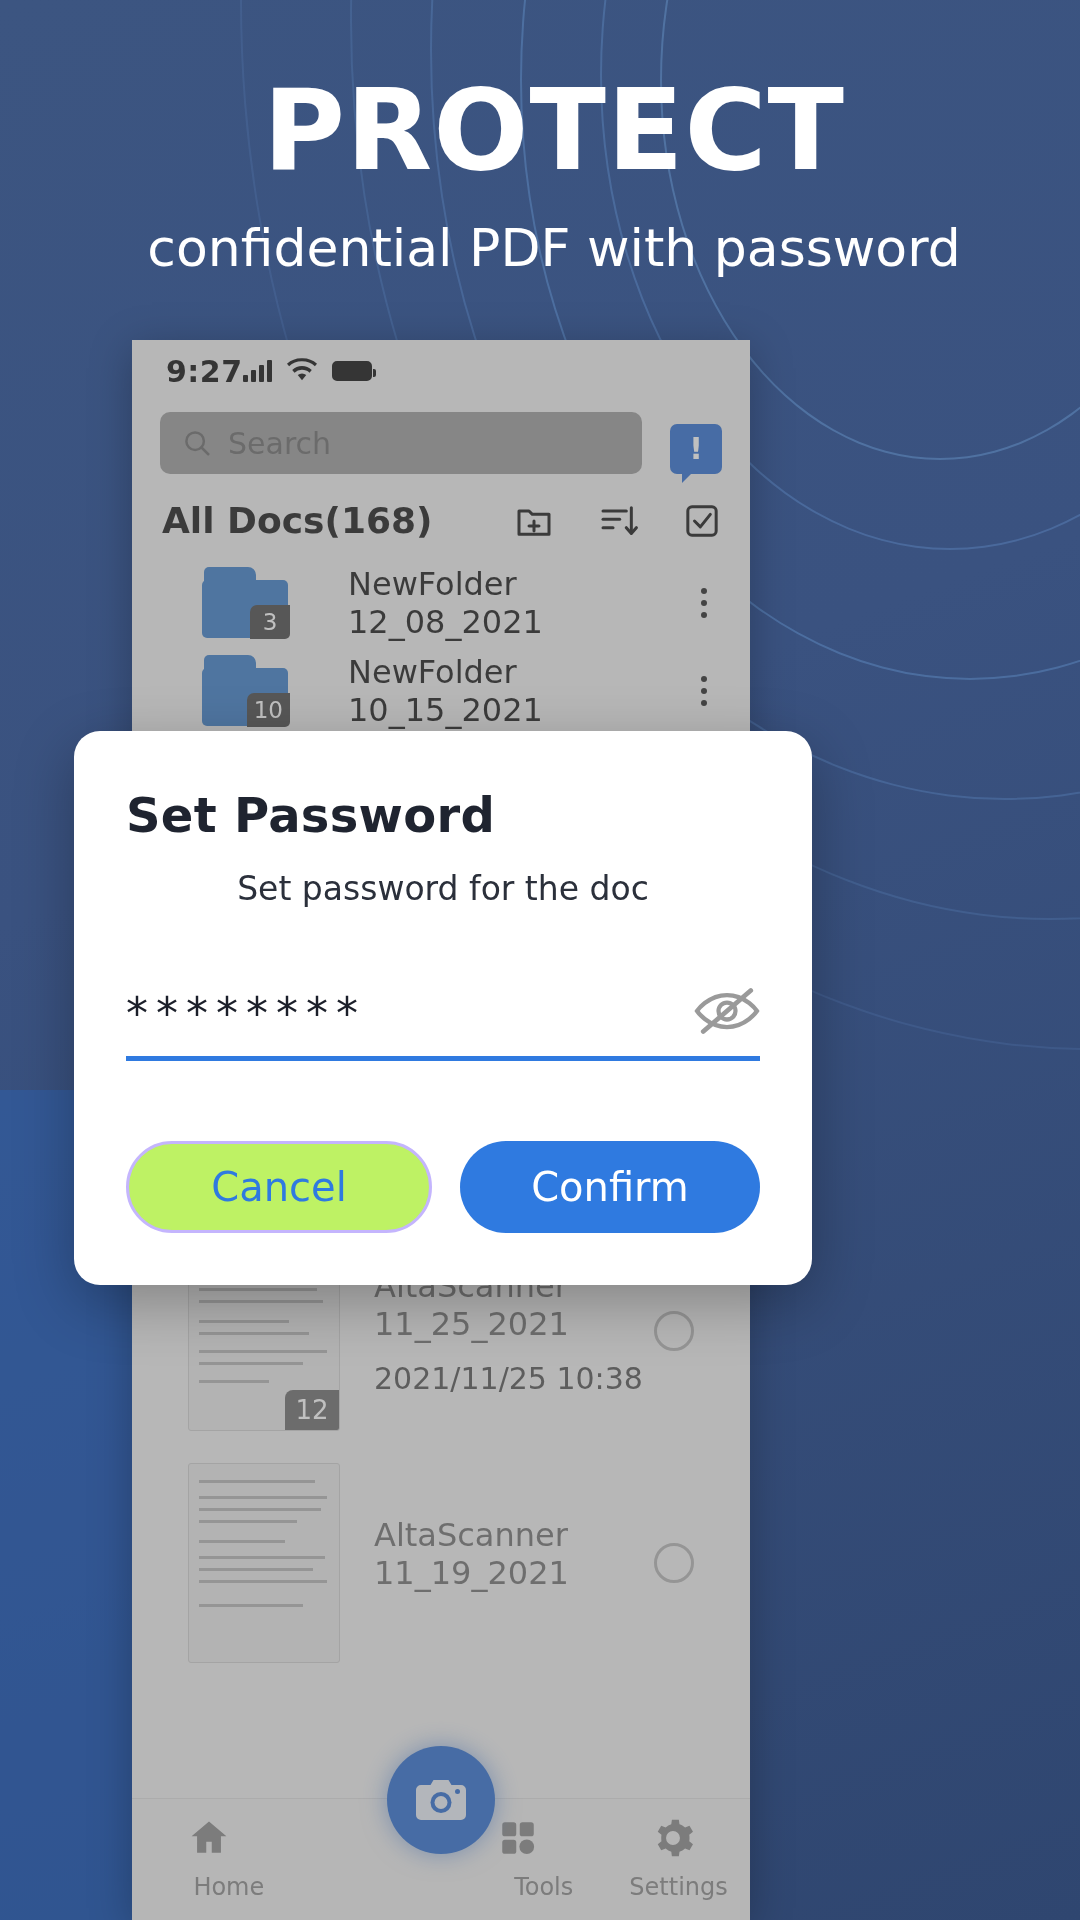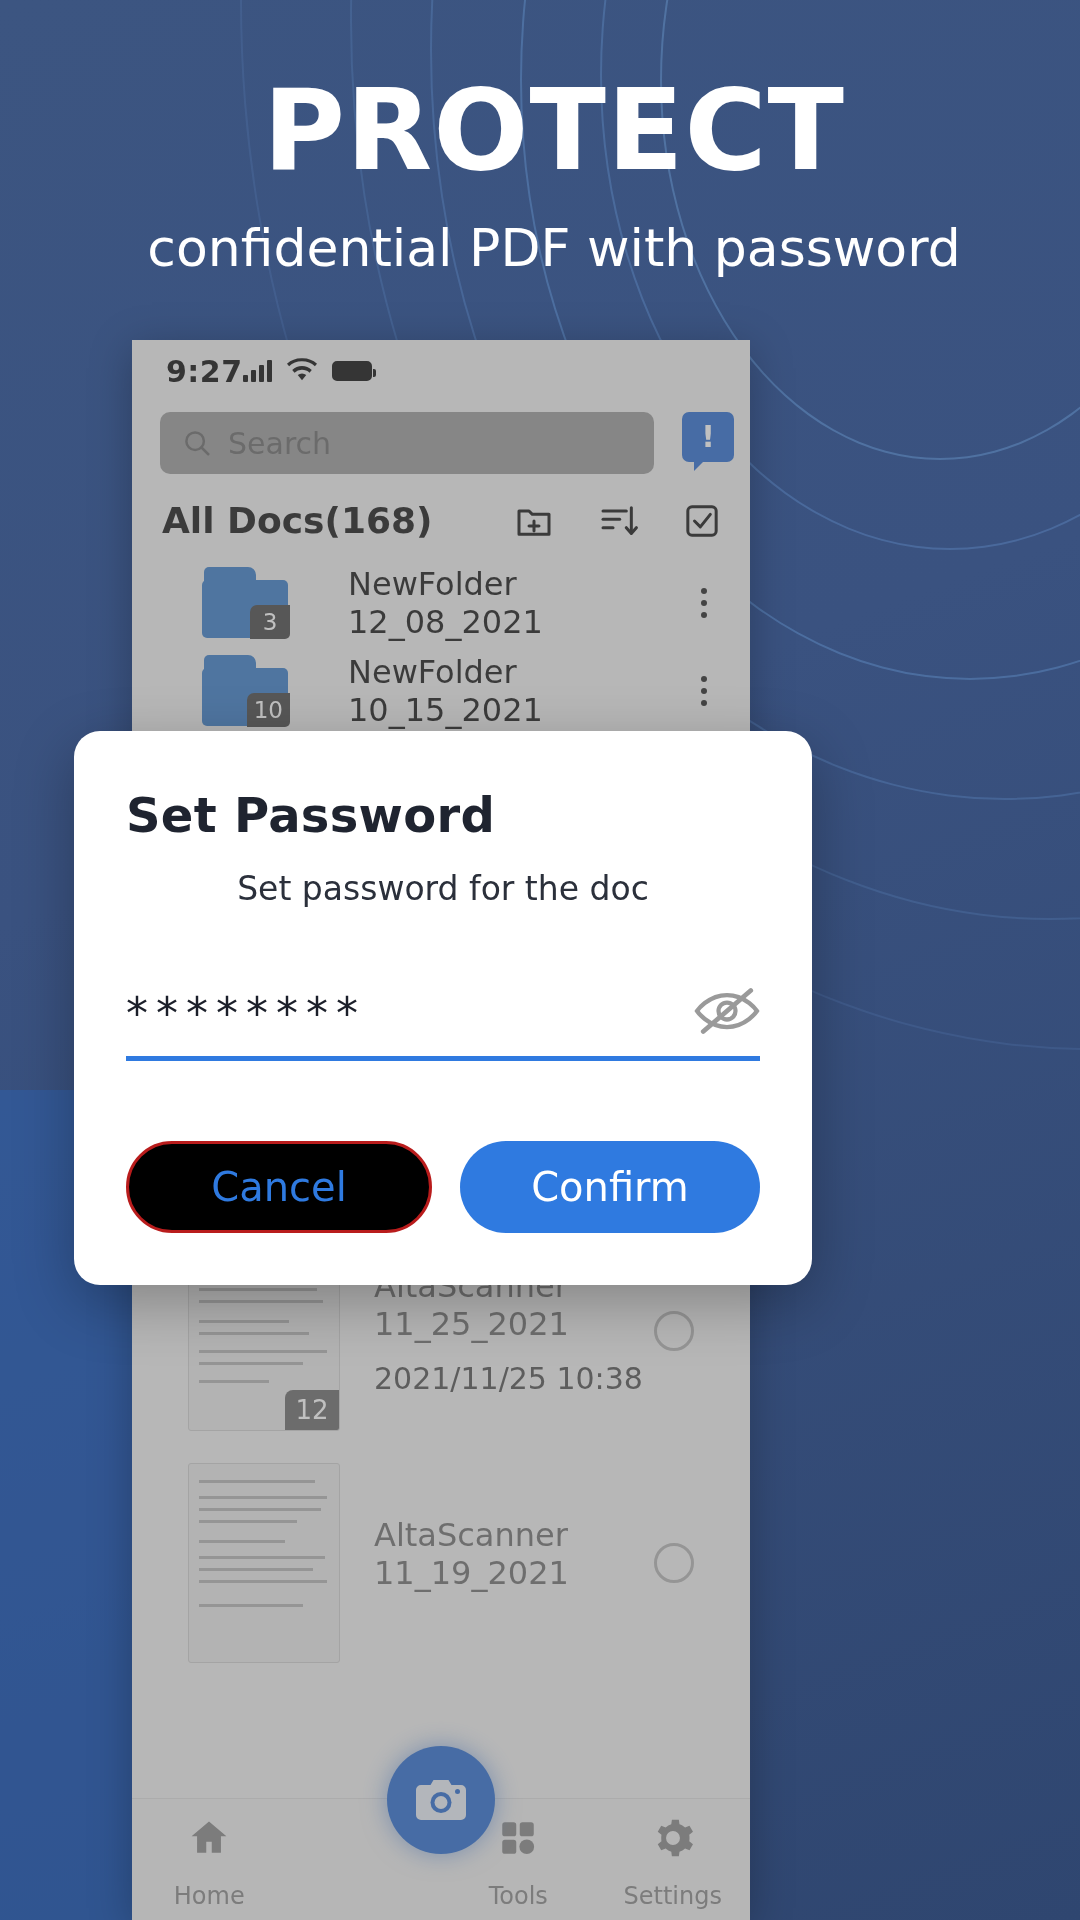--- a/index.html
+++ b/index.html
@@ -103,7 +103,7 @@
   }
 
   
-  .search-row { display: flex; align-items: flex-start; padding: 10px 16px 0 28px; gap: 28px; }
+  .search-row { display: flex; align-items: flex-end; padding: 10px 28px 0 28px; gap: 28px; }
   .search-box {
     flex: 1; height: 62px; background: #9c9c9c; border-radius: 10px;
     display: flex; align-items: center; padding: 0 22px; gap: 16px;

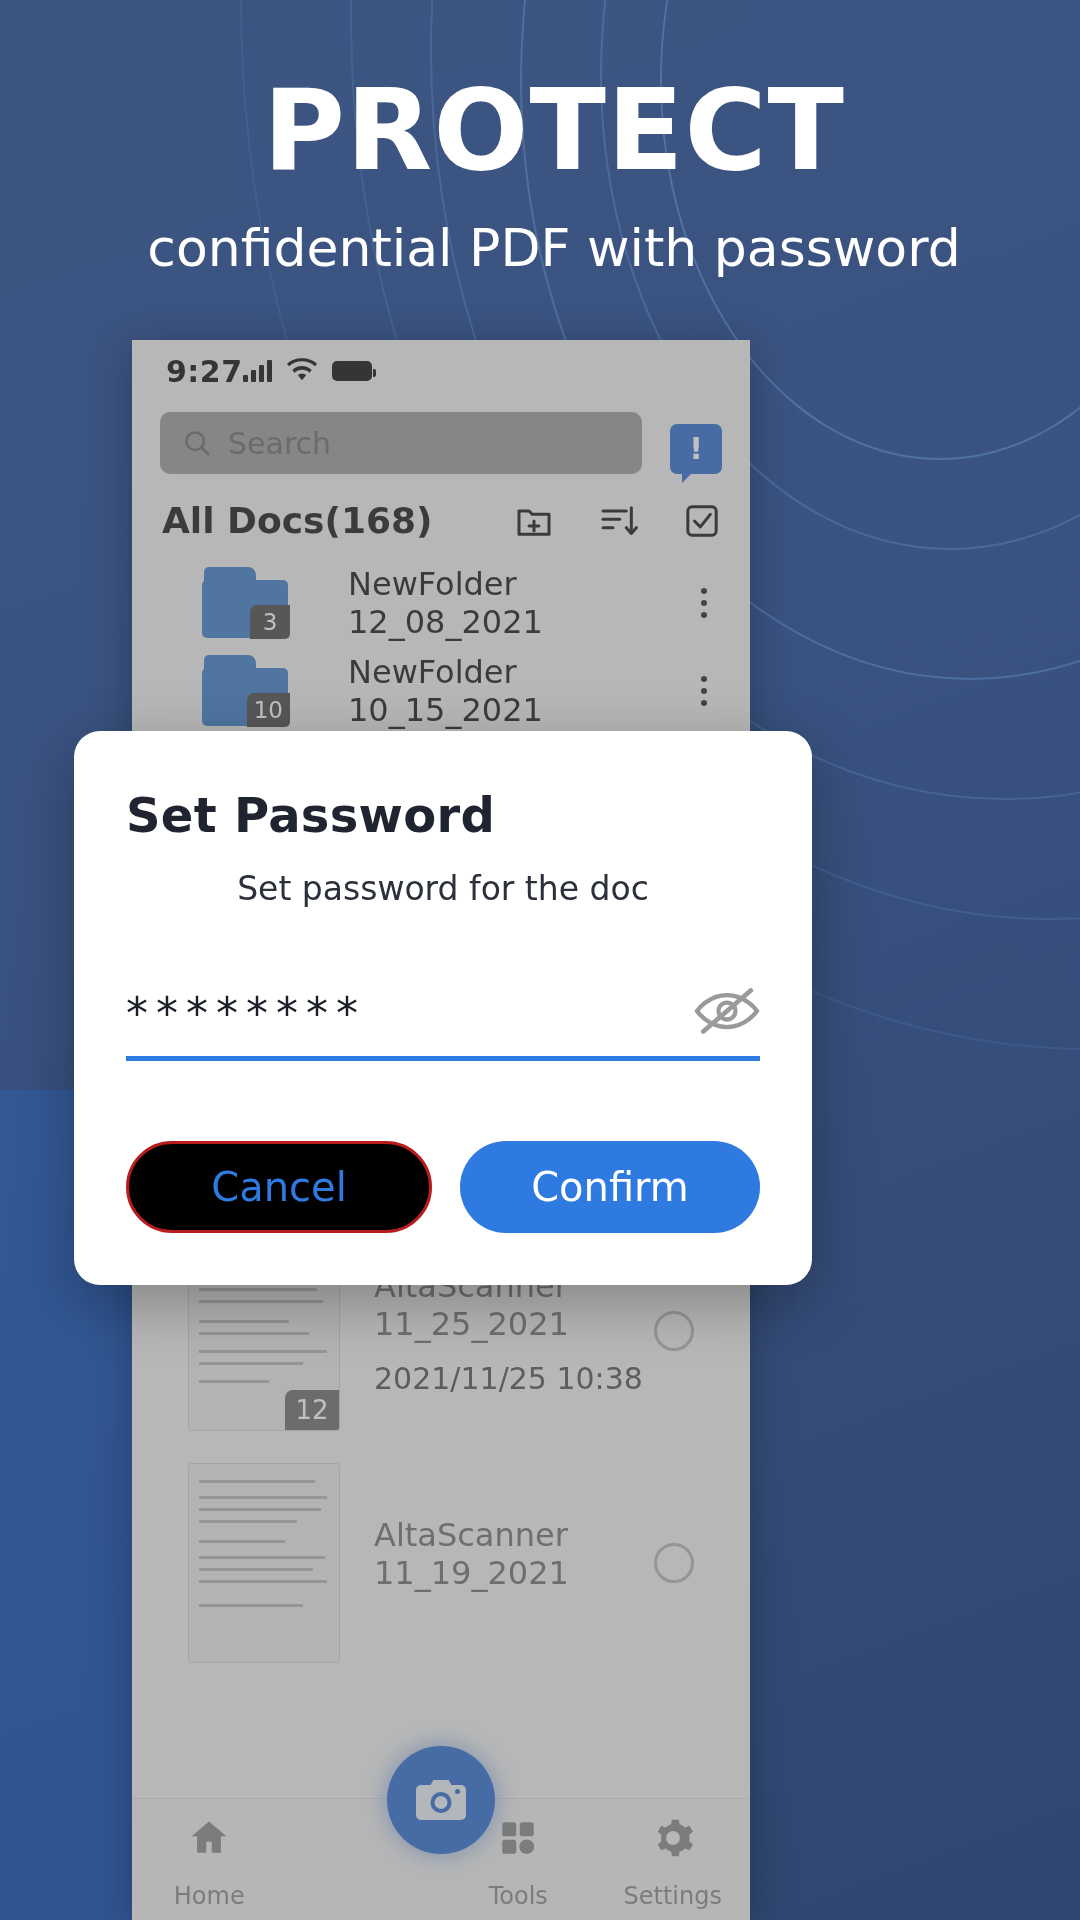--- a/index.html
+++ b/index.html
@@ -224,7 +224,7 @@
     display:flex; align-items:center; justify-content:center;
     font-size: 40px; font-weight: 500;
   }
-  .btn-cancel { border: 3px solid #b91c1c; color: #2f7ae0; background:#000000; }
+  .btn-cancel { border: 3px solid #c4b5fd; color: #2f7ae0; background:#bef264; }
   .btn-confirm { background: #2f7ae0; color: #fff; }
 </style>
 </head>

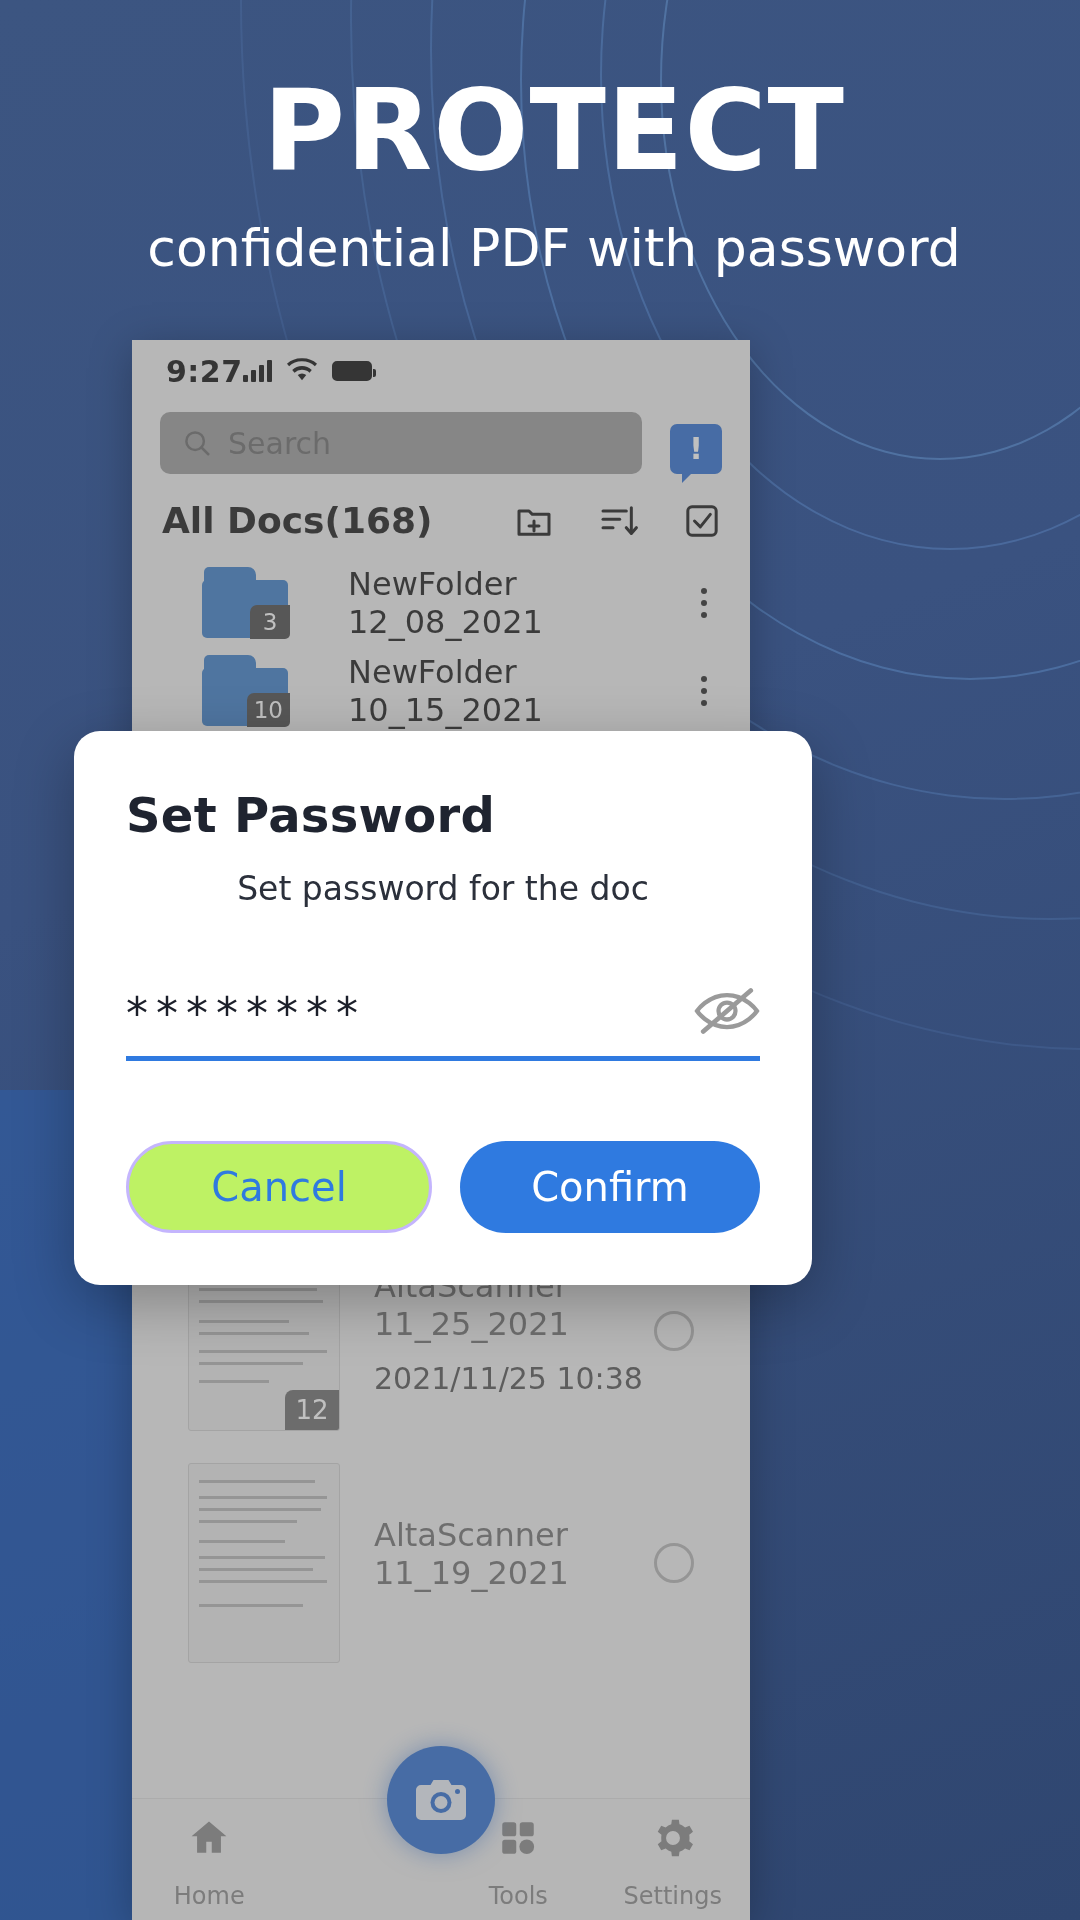--- a/index.html
+++ b/index.html
@@ -182,7 +182,7 @@
     padding-top: 16px;
   }
   .nav-item { width: 110px; text-align: center; }
-  .nav-label { font-size: 24px; color: #8a8a8a; margin-top: 21px; }
+  .nav-label { font-size: 24px; color: #8a8a8a; margin-top: 12px; text-align: right; }
   .nav-item.active .nav-label { color: #2f6fd0; }
   .nav-glyph { height: 46px; display:flex; align-items:center; justify-content:center; }
   .fab {

